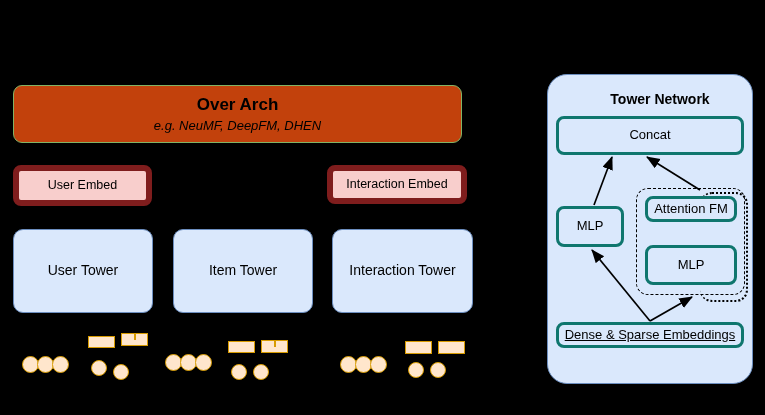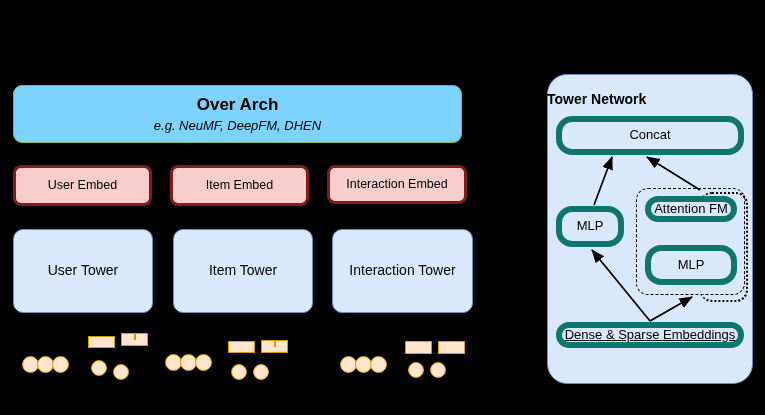--- a/index.html
+++ b/index.html
@@ -9,7 +9,7 @@
        align-items:center;justify-content:center;text-align:center;}
   .lbl{line-height:1.25;}
 
-  .overarch{background:#7dd3fc;border:1px solid #82b366;border-radius:9px;}
+  .overarch{background:#c2410c;border:1px solid #82b366;border-radius:9px;}
   .overarch .t1{font-size:17px;font-weight:bold;color:#000;}
   .overarch .t2{font-size:13px;font-style:italic;color:#000;margin-top:2px;}
 

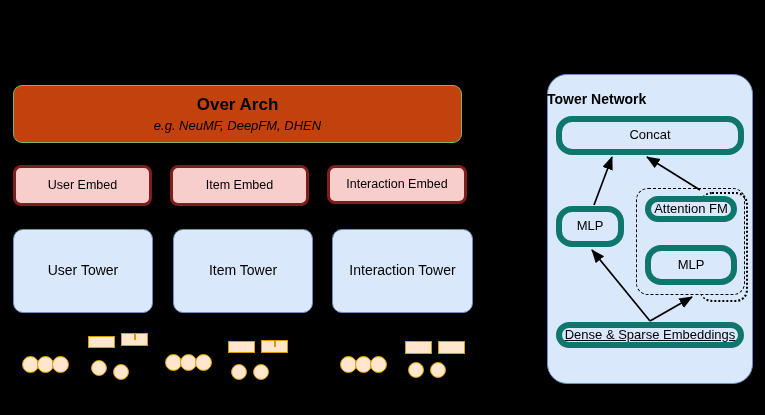--- a/index.html
+++ b/index.html
@@ -20,7 +20,7 @@
 
   .panel{background:#dae8fc;border:1px solid #6c8ebf;border-radius:20px;}
   .panel-title{position:absolute;font-size:14px;font-weight:bold;color:#000;
-               }
+               text-align:center;padding-left:10px;}
   .node{background:#dae8fc;border:6px solid #0f766e;border-radius:16px;
         font-size:13px;color:#000;}
   .dashgroup{position:absolute;box-sizing:border-box;border:1.6px dashed #000;

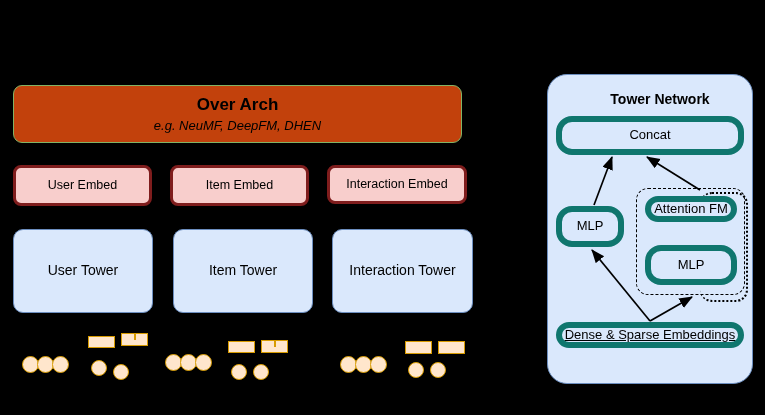--- a/index.html
+++ b/index.html
@@ -21,7 +21,7 @@
   .panel{background:#dae8fc;border:1px solid #6c8ebf;border-radius:20px;}
   .panel-title{position:absolute;font-size:14px;font-weight:bold;color:#000;
                text-align:center;padding-left:10px;}
-  .node{background:#dae8fc;border:6px solid #0f766e;border-radius:16px;
+  .node{background:#dae8fc;border:3px solid #0f766e;border-radius:8px;
         font-size:13px;color:#000;}
   .dashgroup{position:absolute;box-sizing:border-box;border:1.6px dashed #000;
              border-radius:12px;background:transparent;}

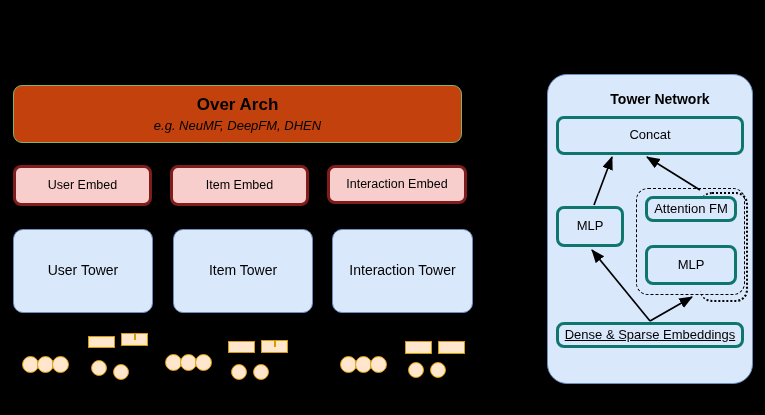--- a/index.html
+++ b/index.html
@@ -13,7 +13,7 @@
   .overarch .t1{font-size:17px;font-weight:bold;color:#000;}
   .overarch .t2{font-size:13px;font-style:italic;color:#000;margin-top:2px;}
 
-  .embed{background:#f8cecc;border:3px solid #7f1d1d;border-radius:8px;
+  .embed{background:#f8cecc;border:6px solid #7f1d1d;border-radius:8px;
          font-size:12.5px;color:#000;}
   .tower{background:#dae8fc;border:1px solid #6c8ebf;border-radius:10px;
          font-size:14px;color:#000;}

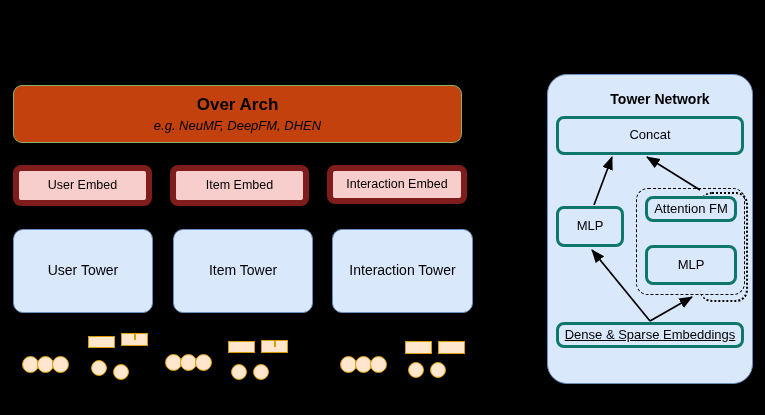--- a/index.html
+++ b/index.html
@@ -49,9 +49,6 @@
 
   <div class="box embed" style="left:13px;top:165px;width:139px;height:41px;">
     <span class="lbl">User Embed</span>
-  </div>
-  <div class="box embed" style="left:170px;top:165px;width:139px;height:41px;">
-    <span class="lbl">Item Embed</span>
   </div>
   <div class="box embed" style="left:327px;top:165px;width:140px;height:39px;">
     <span class="lbl">Interaction Embed</span>

